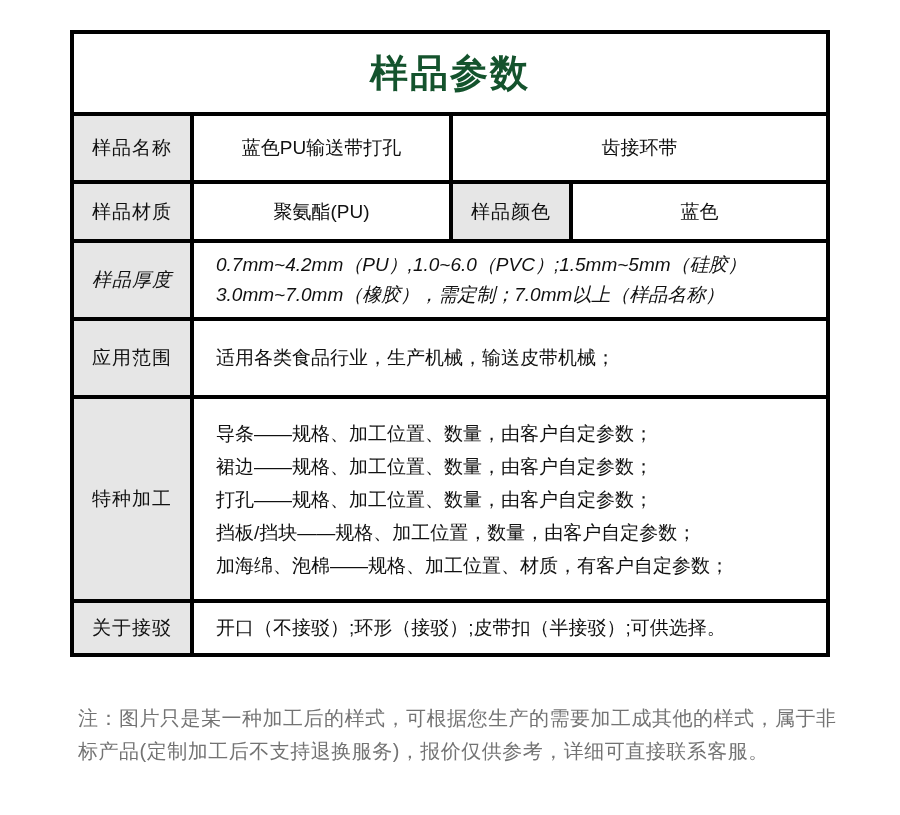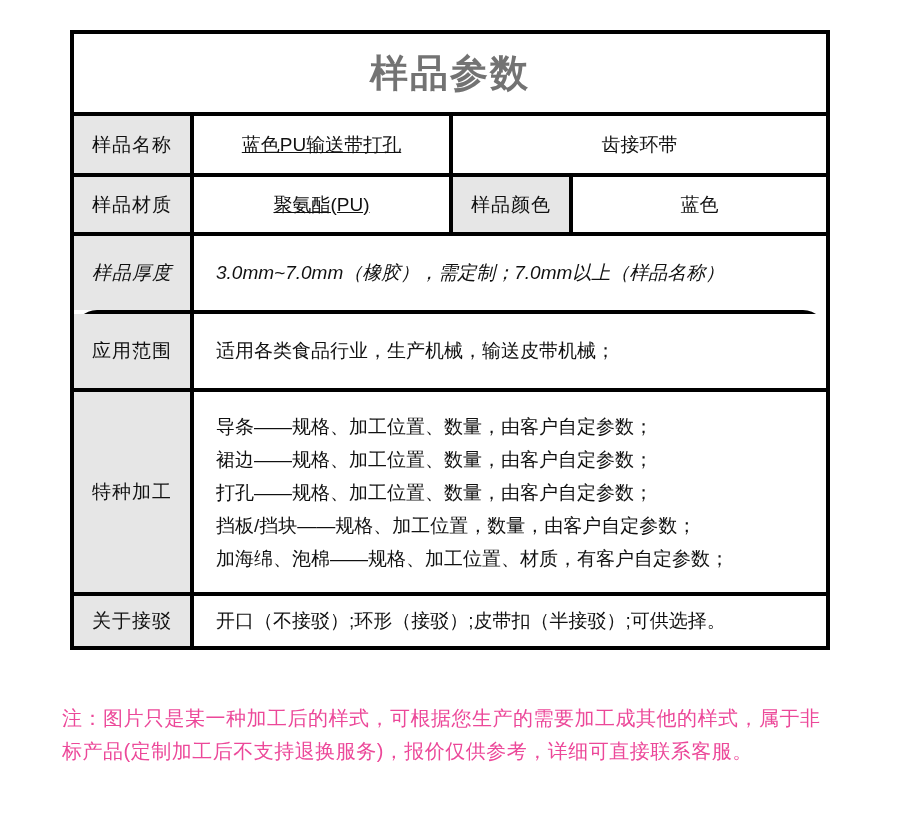--- a/index.html
+++ b/index.html
@@ -17,7 +17,7 @@
   }
   .title-row {
     height: 78px; display: flex; align-items: center; justify-content: center;
-    font-size: 38px; font-weight: bold; letter-spacing: 2px; color: #737373;
+    font-size: 38px; font-weight: bold; letter-spacing: 2px; color: #14532d;
   }
   .row { display: flex; border-top: 4px solid #000000; align-items: stretch; }
   .r1 { height: 61px; }

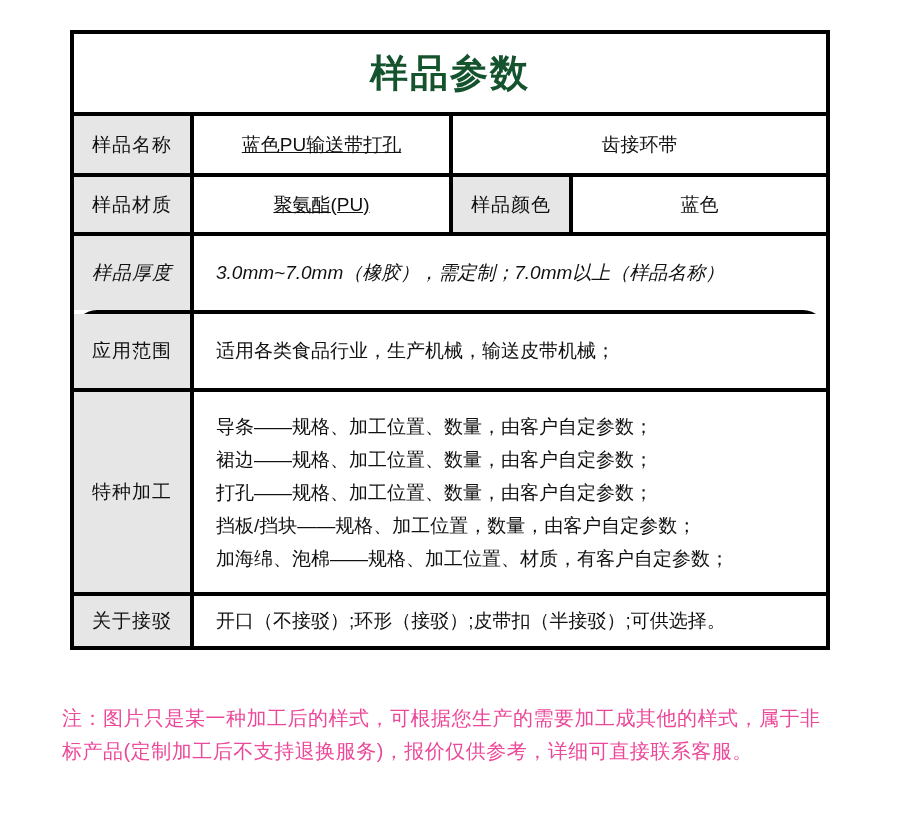--- a/index.html
+++ b/index.html
@@ -20,7 +20,7 @@
     font-size: 38px; font-weight: bold; letter-spacing: 2px; color: #14532d;
   }
   .row { display: flex; border-top: 4px solid #000000; align-items: stretch; }
-  .r1 { height: 61px; }
+  .r1 { height: 68px; }
   .r2 { height: 59px; }
   .r3 { height: 78px; font-style: italic; }
   .r4 { height: 78px; border-radius: 23px; }

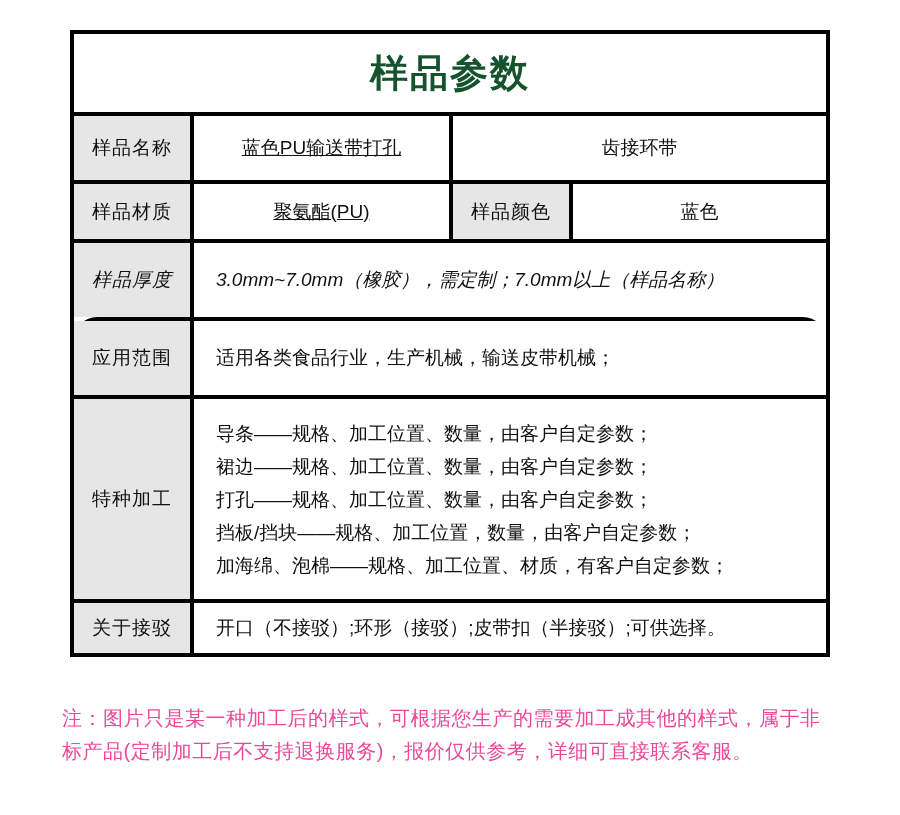--- a/index.html
+++ b/index.html
@@ -32,7 +32,7 @@
     background: #e6e6e6; width: 120px; flex: 0 0 120px;
     border-right: 4px solid #000000; letter-spacing: 1px;
   }
-  .val-c1 { width: 259px; flex: 0 0 259px; border-right: 4px solid #000000; background: #ffffff; text-decoration: underline; }
+  .val-c1 { width: 259px; flex: 0 0 259px; border-right: 4px solid #000000; background: #ffffff; }
   .label-cell.second { width: 120px; flex: 0 0 120px; }
   .val-c2 { flex: 1 1 auto; background: #ffffff; }
 

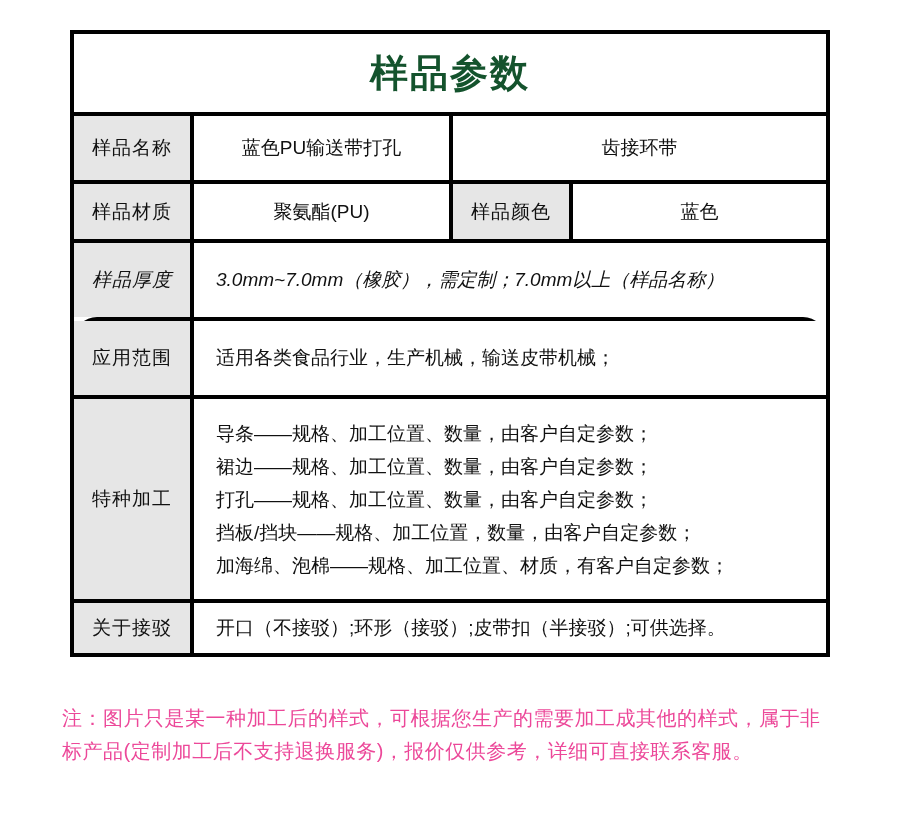--- a/index.html
+++ b/index.html
@@ -76,6 +76,7 @@
     <div class="row r3">
       <div class="cell label-cell">样品厚度</div>
       <div class="val-merged lh30">
+        <div class="line">0.7mm~4.2mm（PU）,1.0~6.0（PVC）;1.5mm~5mm（硅胶）</div>
         <div class="line">3.0mm~7.0mm（橡胶），需定制；7.0mm以上（样品名称）</div>
       </div>
     </div>

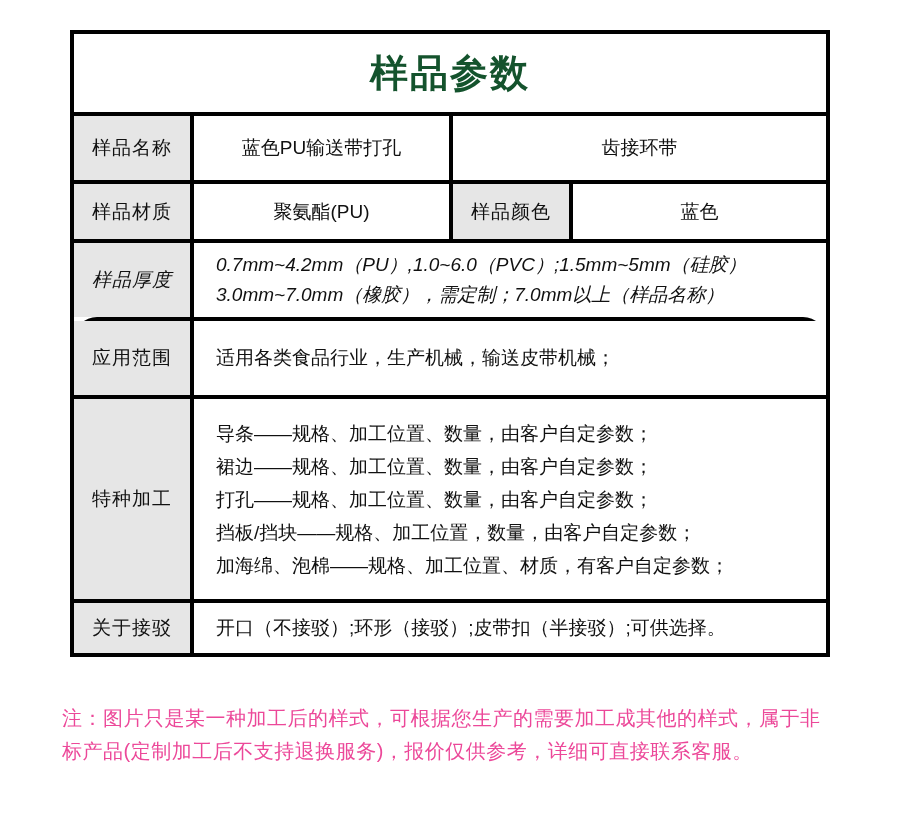--- a/index.html
+++ b/index.html
@@ -23,7 +23,7 @@
   .r1 { height: 68px; }
   .r2 { height: 59px; }
   .r3 { height: 78px; font-style: italic; }
-  .r4 { height: 78px; border-radius: 23px; }
+  .r4 { height: 78px; }
   .r5 { height: 204px; }
   .r6 { height: 54px; }
 

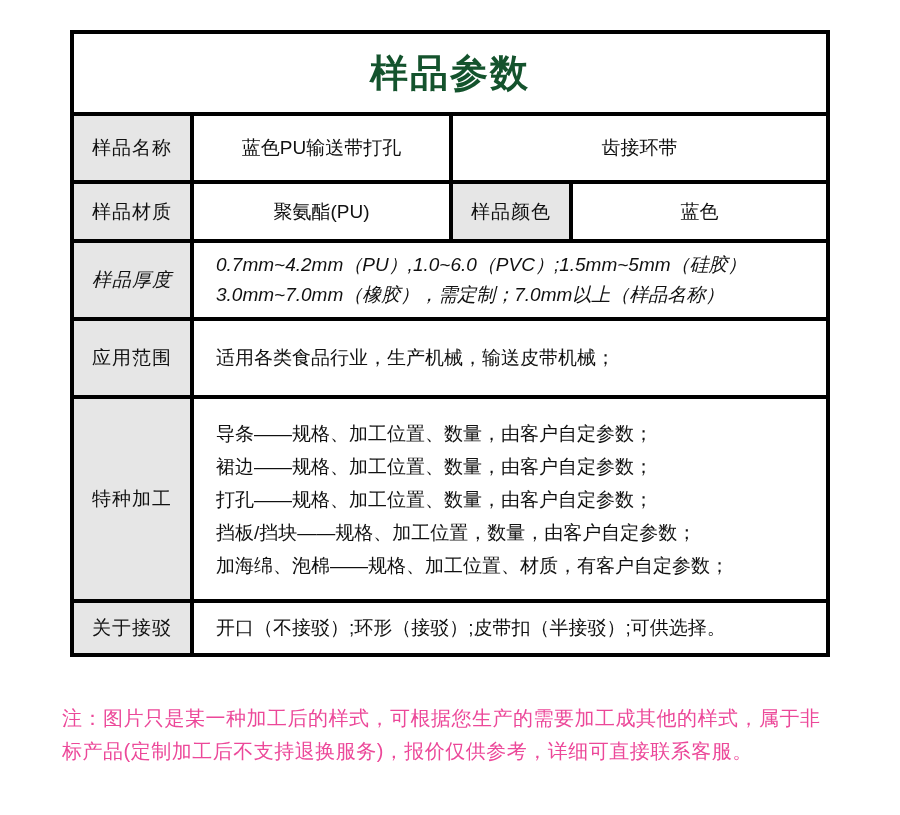--- a/index.html
+++ b/index.html
@@ -46,8 +46,8 @@
   .lh33 .line { line-height: 33px; }
 
   .note {
-    position: absolute; left: 62px; top: 702px; width: 800px;
-    font-size: 20px; color: #ec4899;
+    position: absolute; left: 78px; top: 702px; width: 800px;
+    font-size: 20px; color: #737373;
   }
   .note .line { line-height: 33px; white-space: nowrap; letter-spacing: 0.5px; }
 </style>

